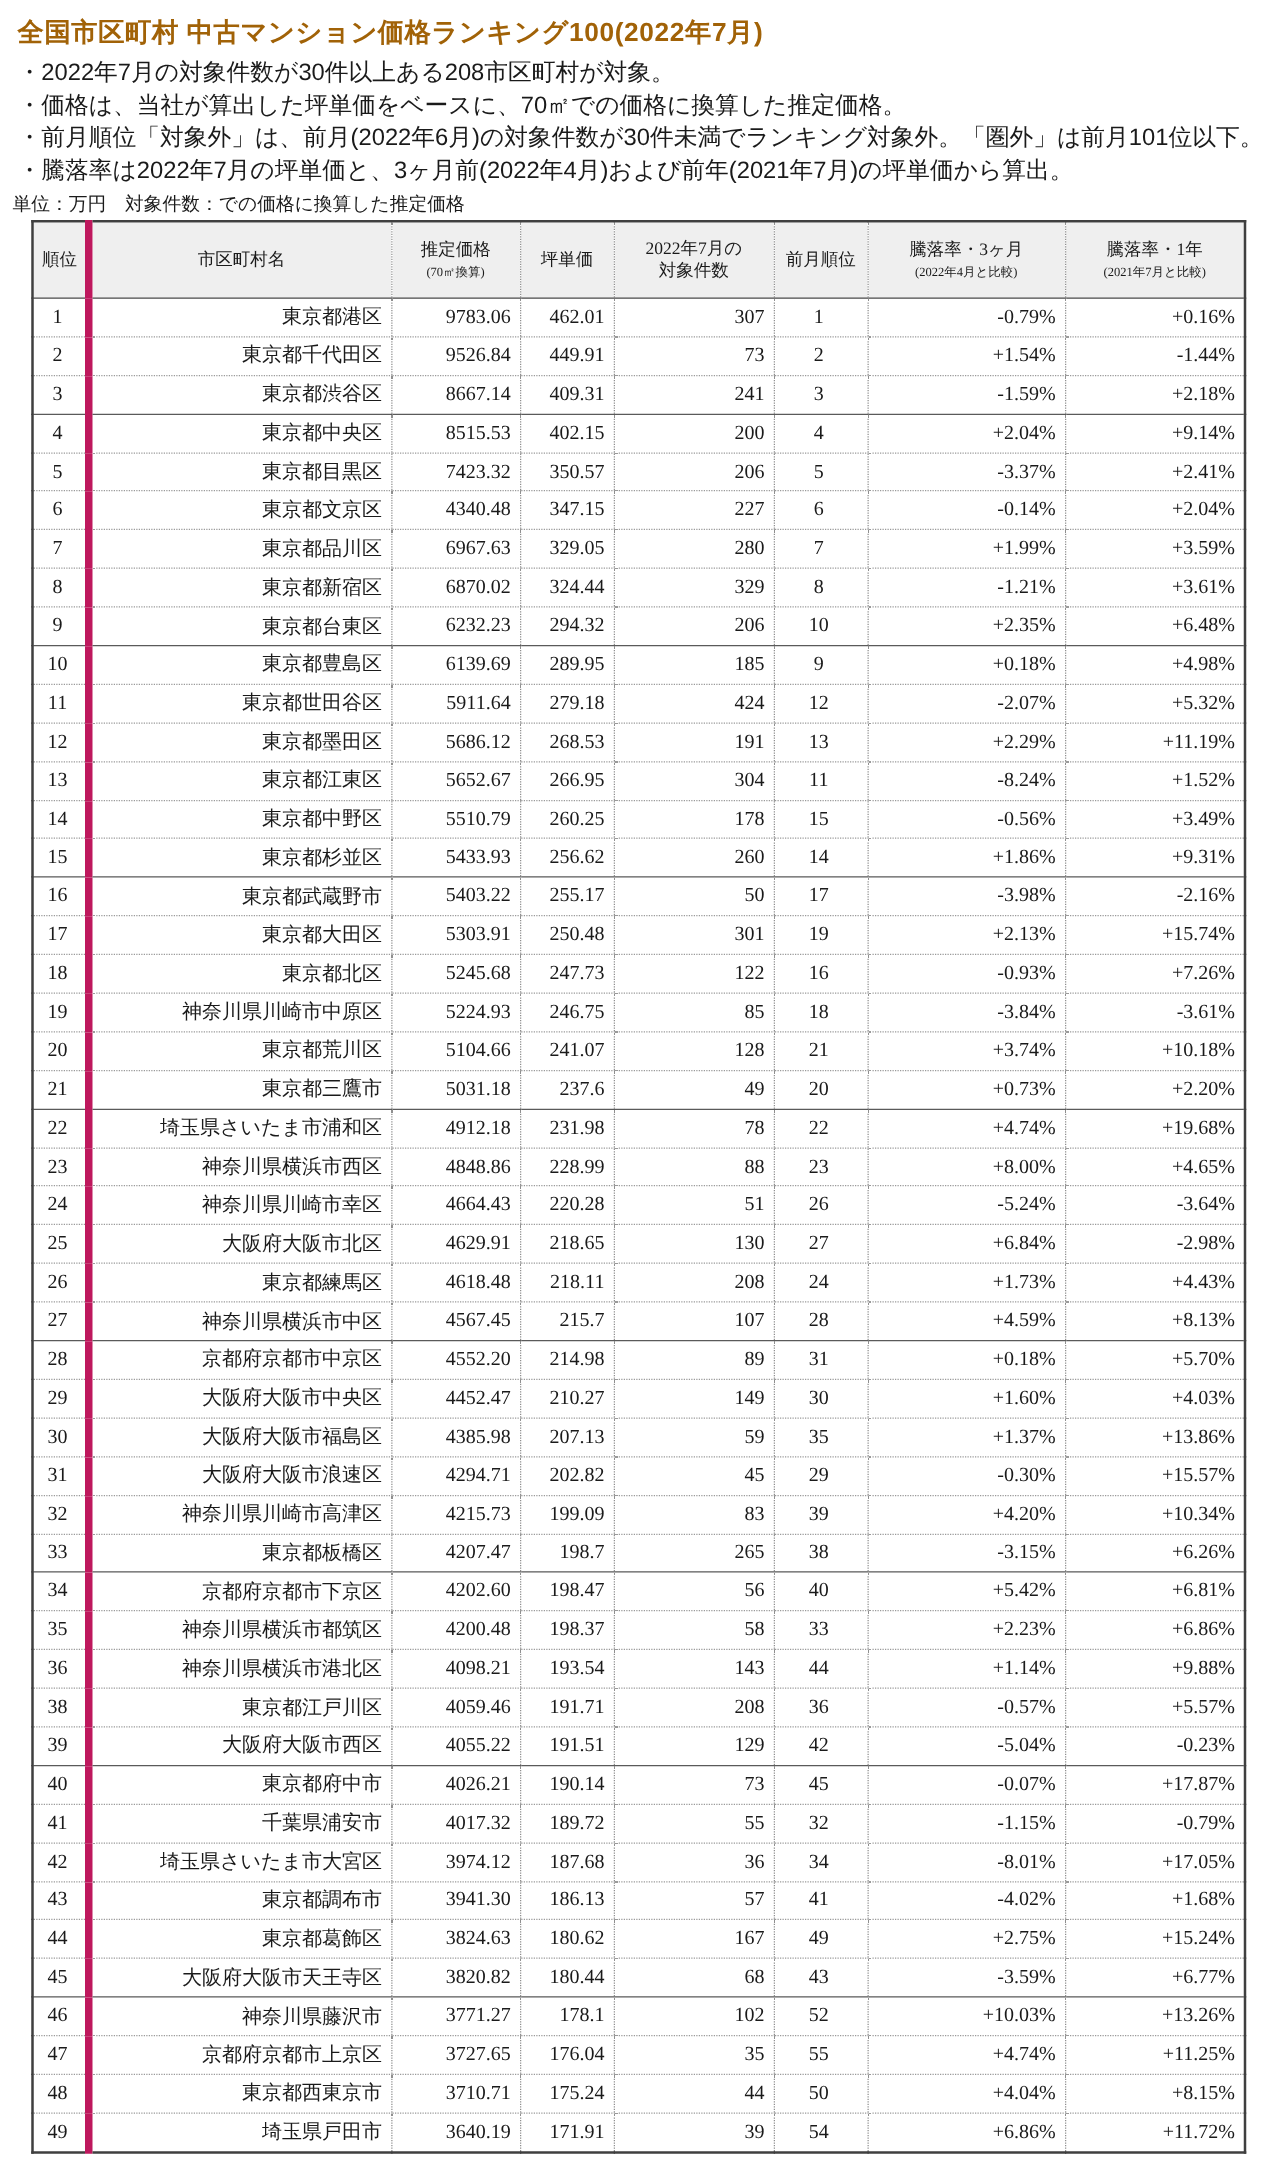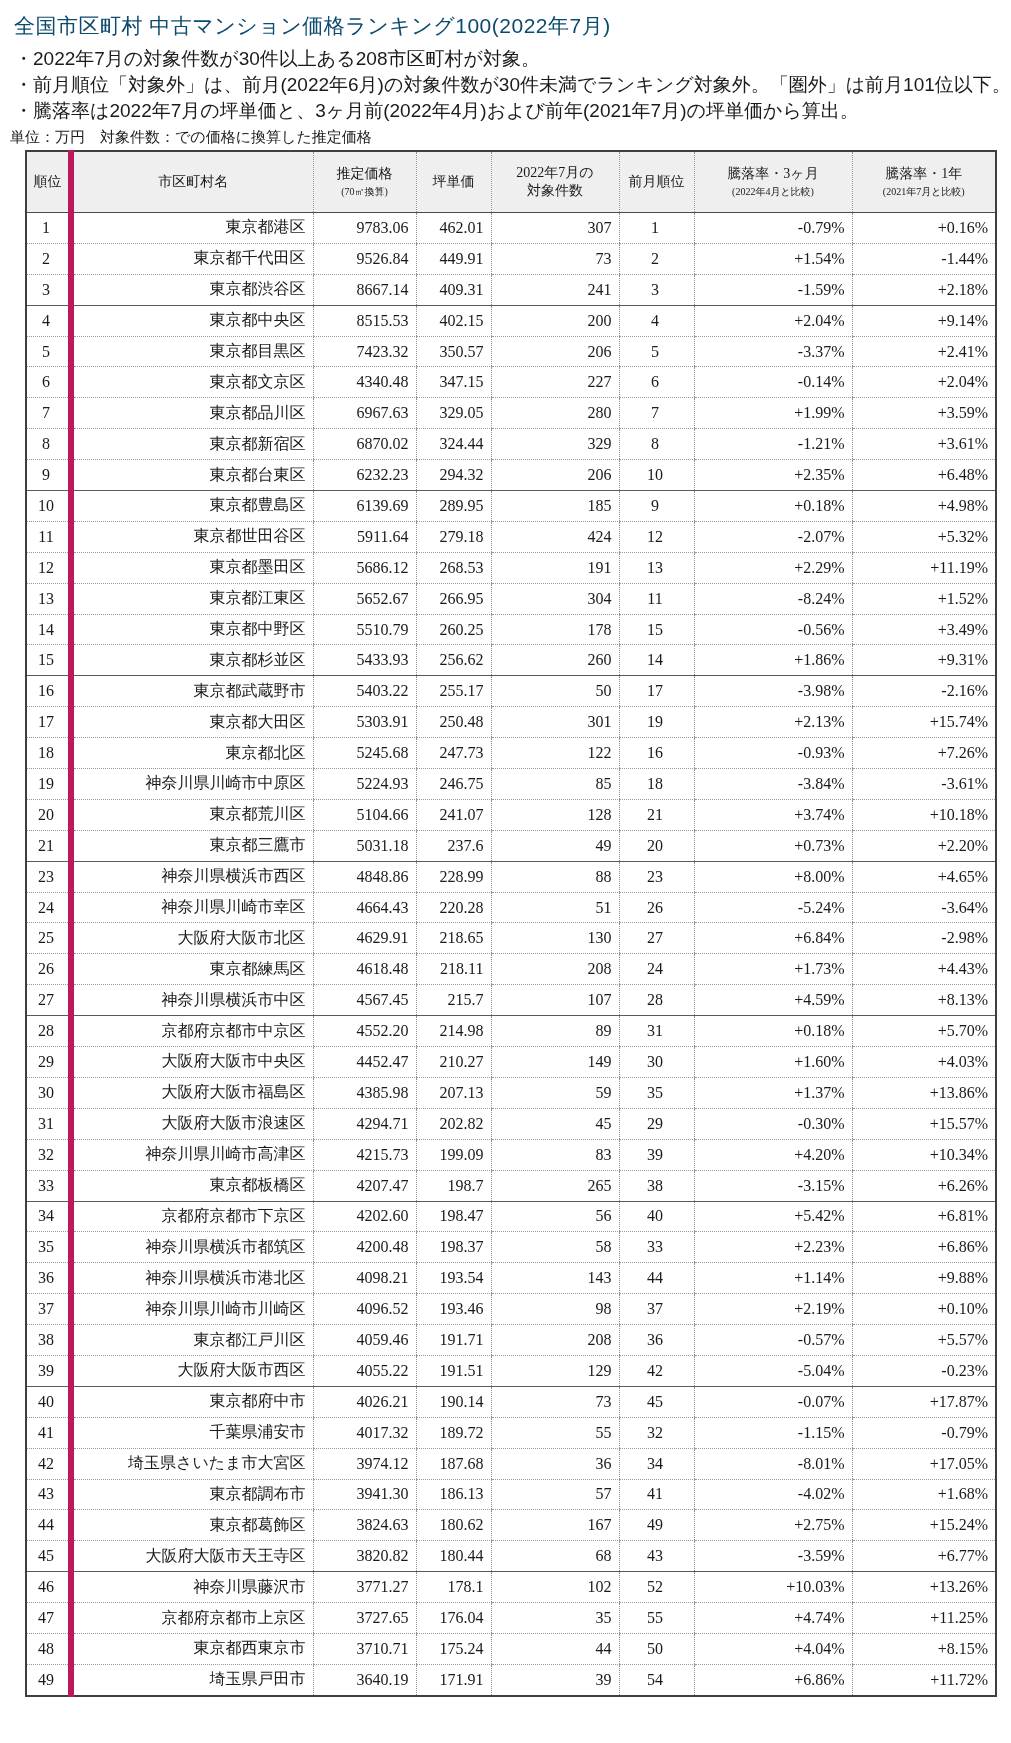--- a/index.html
+++ b/index.html
@@ -17,9 +17,9 @@
   .page-title {
     margin: 12px 0 2px 14px;
     font-size: 21px;
-    font-weight: normal;
+    font-weight: bold;
     letter-spacing: 0.5px;
-    color: #0c4a6e;
+    color: #a16207;
   }
   .notes {
     margin: 6px 0 0 14px;

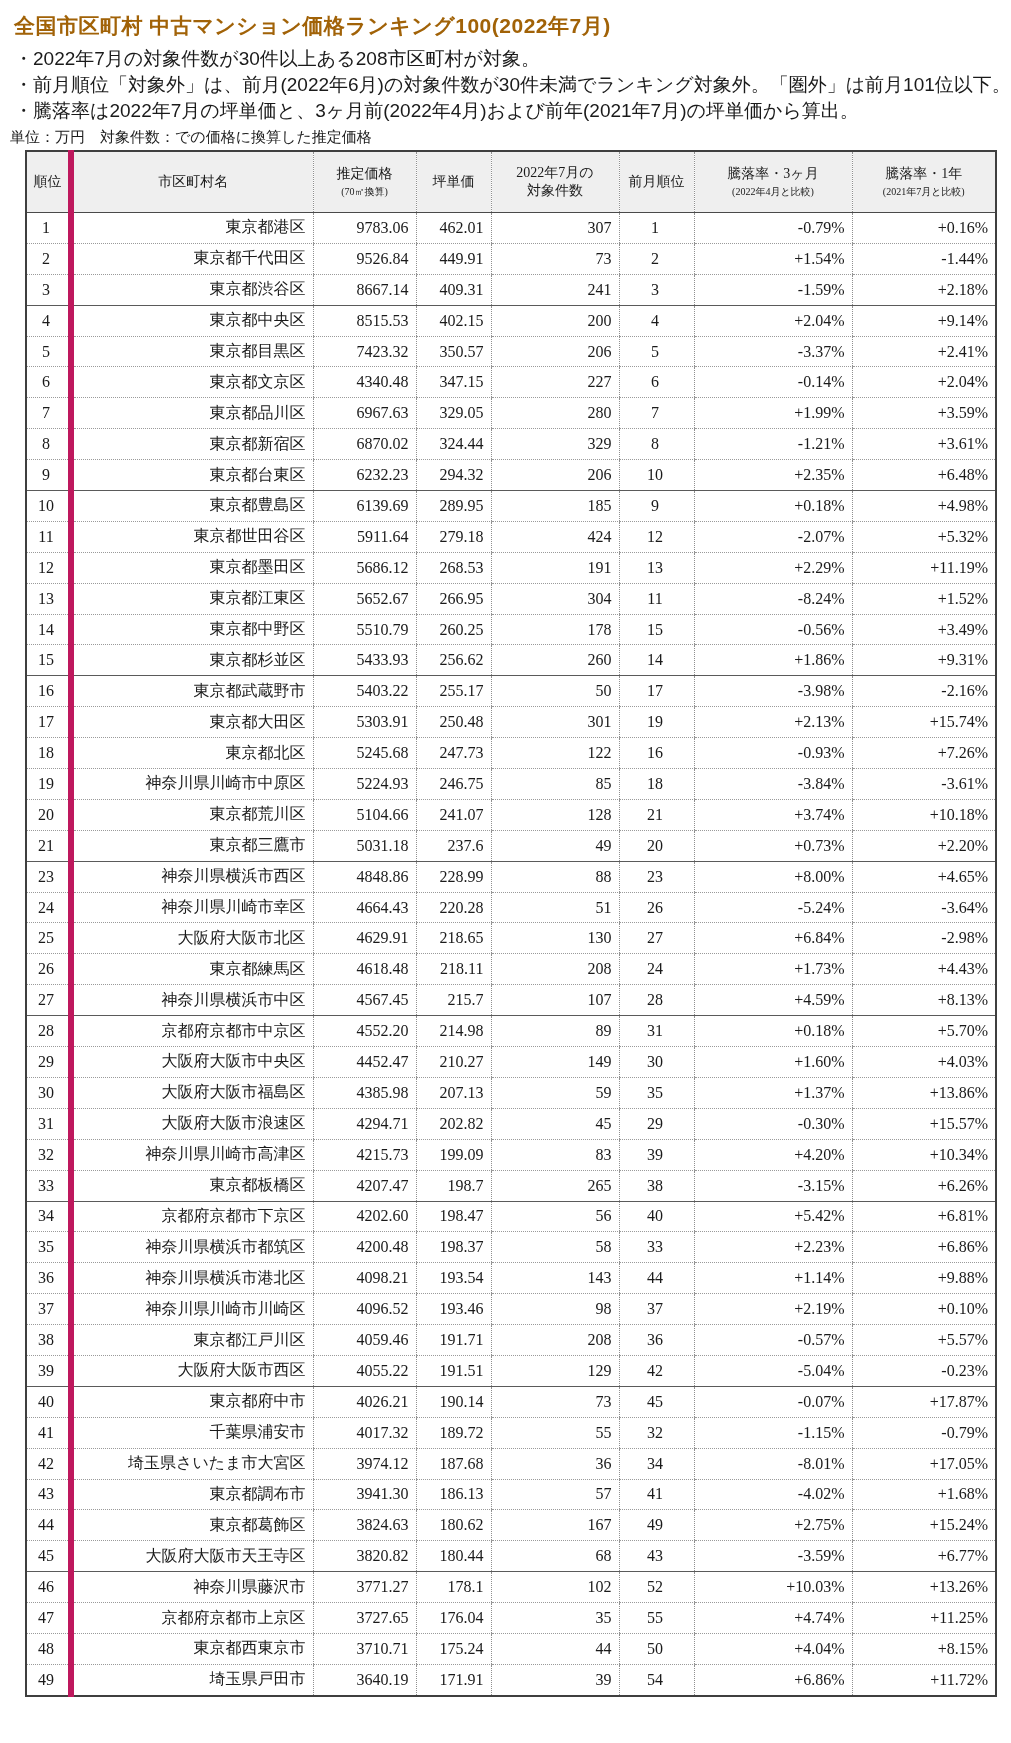--- a/index.html
+++ b/index.html
@@ -84,6 +84,7 @@
 
 <div class="notes">
   <div class="note-line">・2022年7月の対象件数が30件以上ある208市区町村が対象。</div>
+  <div class="note-line">・価格は、当社が算出した坪単価をベースに、70㎡での価格に換算した推定価格。</div>
   <div class="note-line">・前月順位「対象外」は、前月(2022年6月)の対象件数が30件未満でランキング対象外。「圏外」は前月101位以下。</div>
   <div class="note-line">・騰落率は2022年7月の坪単価と、3ヶ月前(2022年4月)および前年(2021年7月)の坪単価から算出。</div>
 </div>

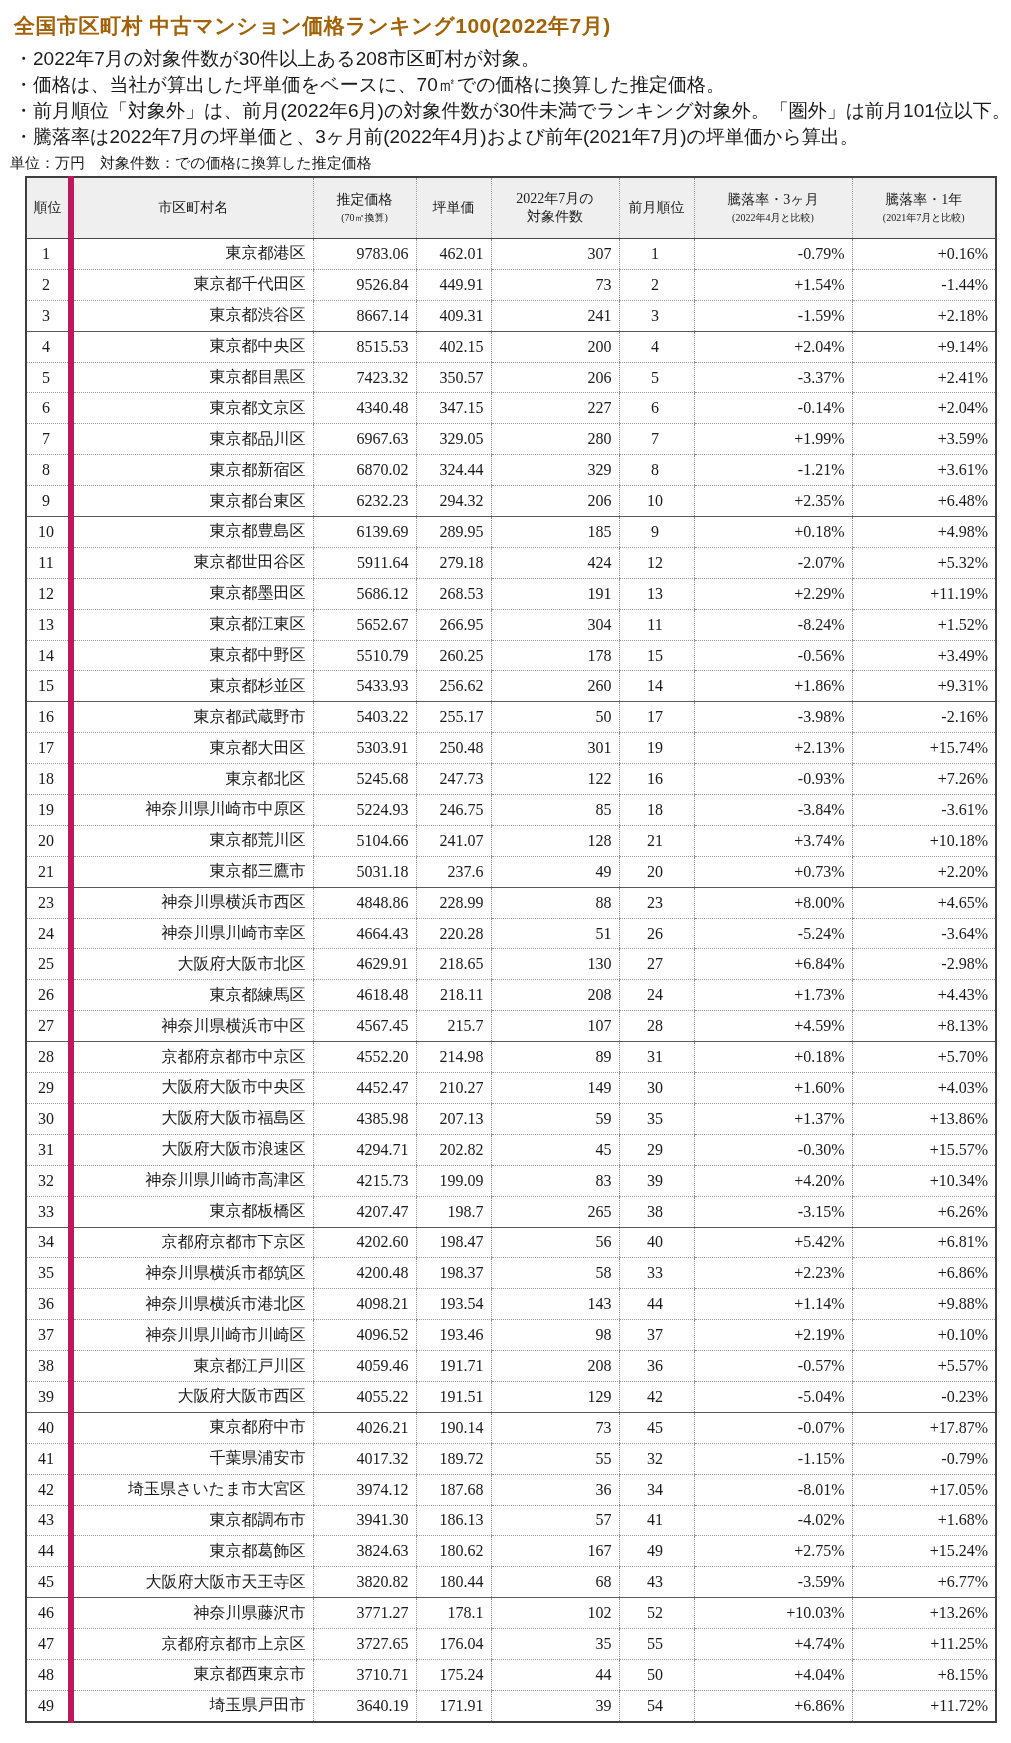--- a/index.html
+++ b/index.html
@@ -338,6 +338,16 @@
     <td class="c-num">+2.20%</td>
   </tr>
       <tr>
+    <td class="c-rank">22</td>
+    <td class="c-city v-solid">埼玉県さいたま市浦和区</td>
+    <td class="c-num">4912.18</td>
+    <td class="c-num">231.98</td>
+    <td class="c-num">78</td>
+    <td class="c-center">22</td>
+    <td class="c-num">+4.74%</td>
+    <td class="c-num">+19.68%</td>
+  </tr>
+      <tr>
     <td class="c-rank">23</td>
     <td class="c-city v-solid">神奈川県横浜市西区</td>
     <td class="c-num">4848.86</td>

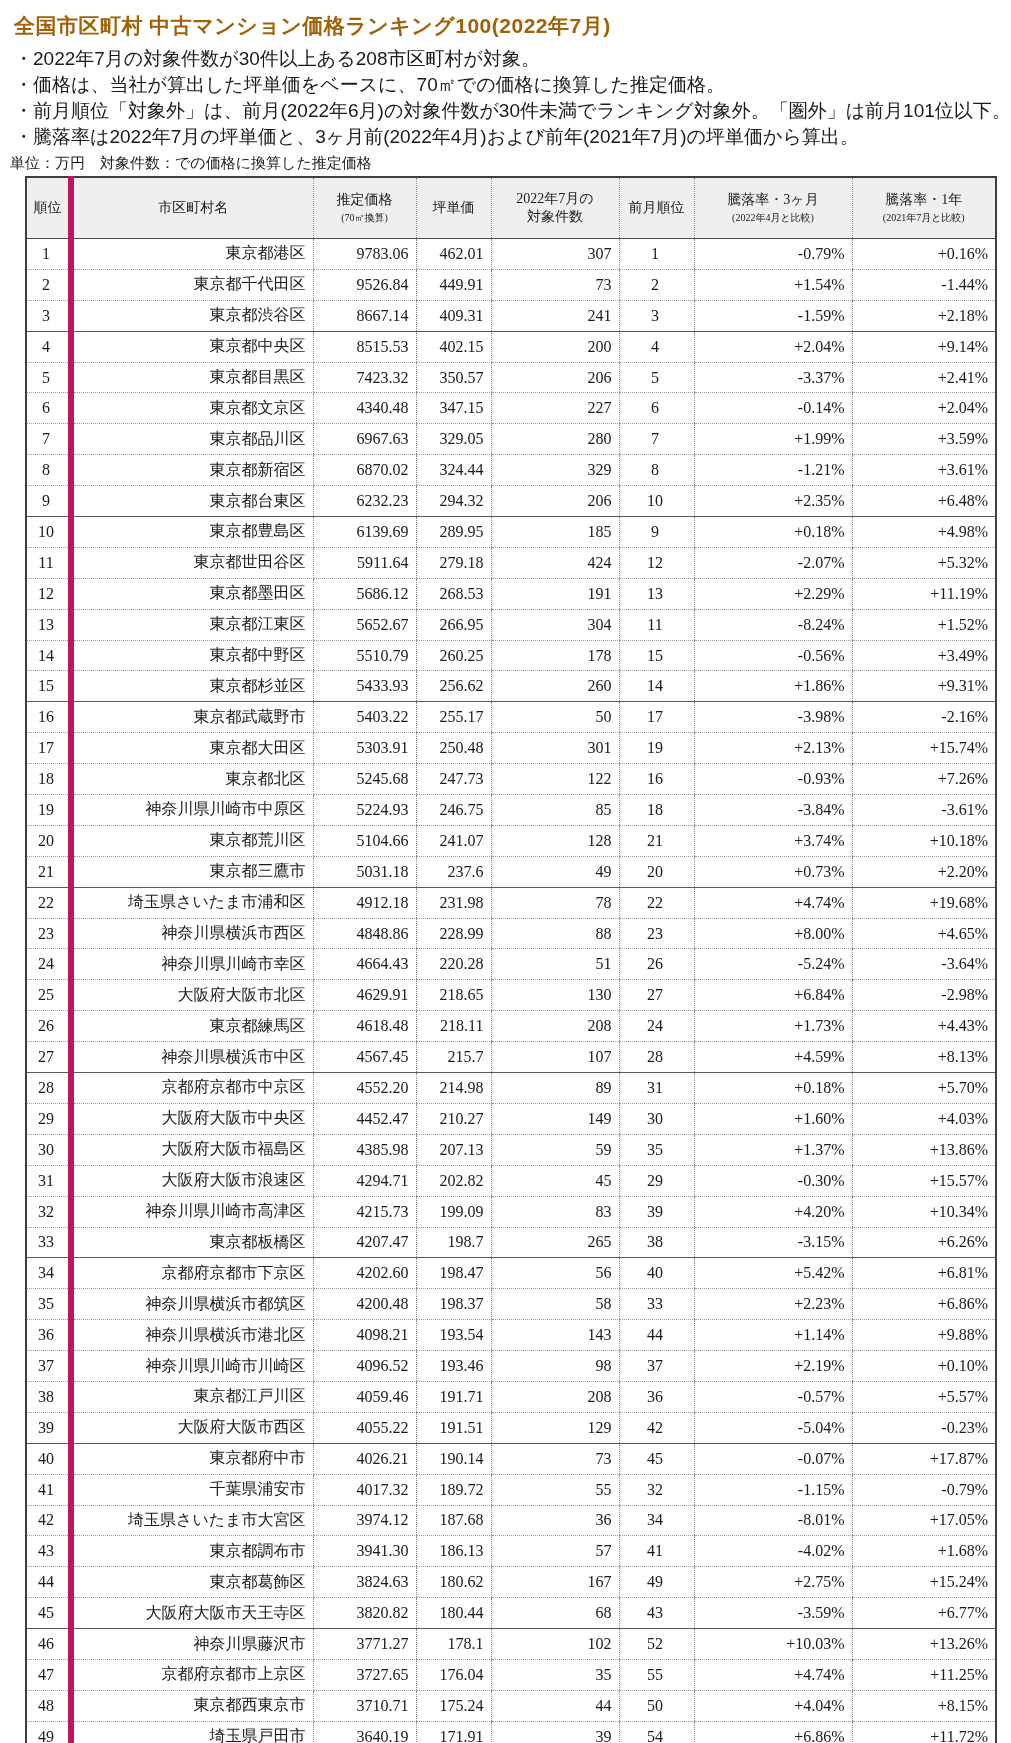--- a/index.html
+++ b/index.html
@@ -488,16 +488,6 @@
     <td class="c-num">+9.88%</td>
   </tr>
       <tr>
-    <td class="c-rank">37</td>
-    <td class="c-city v-solid">神奈川県川崎市川崎区</td>
-    <td class="c-num">4096.52</td>
-    <td class="c-num">193.46</td>
-    <td class="c-num">98</td>
-    <td class="c-center">37</td>
-    <td class="c-num">+2.19%</td>
-    <td class="c-num">+0.10%</td>
-  </tr>
-      <tr>
     <td class="c-rank">38</td>
     <td class="c-city v-solid">東京都江戸川区</td>
     <td class="c-num">4059.46</td>

